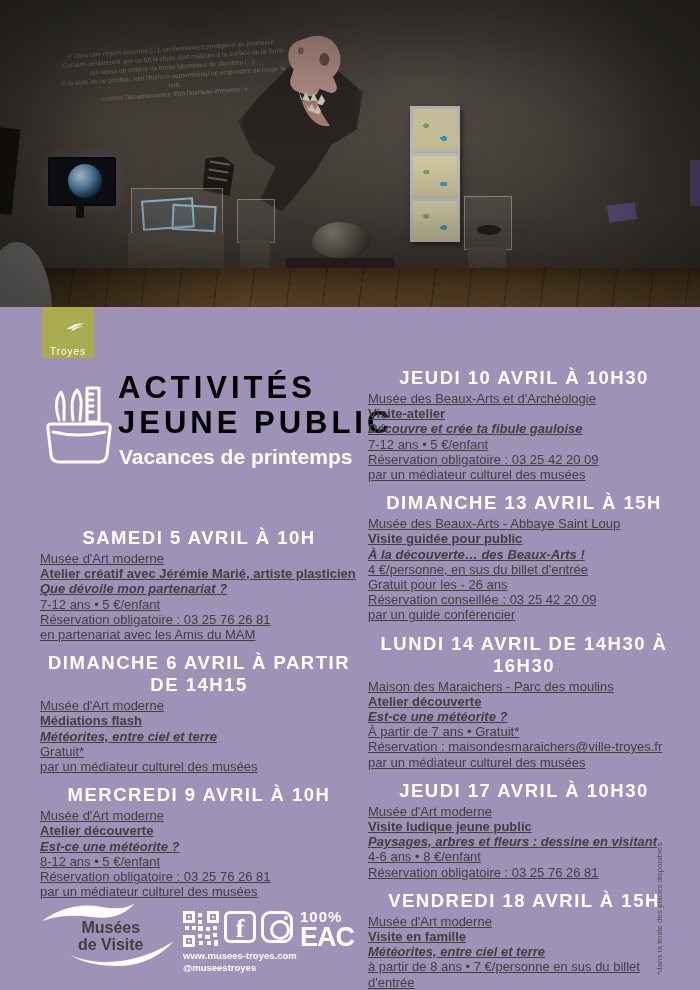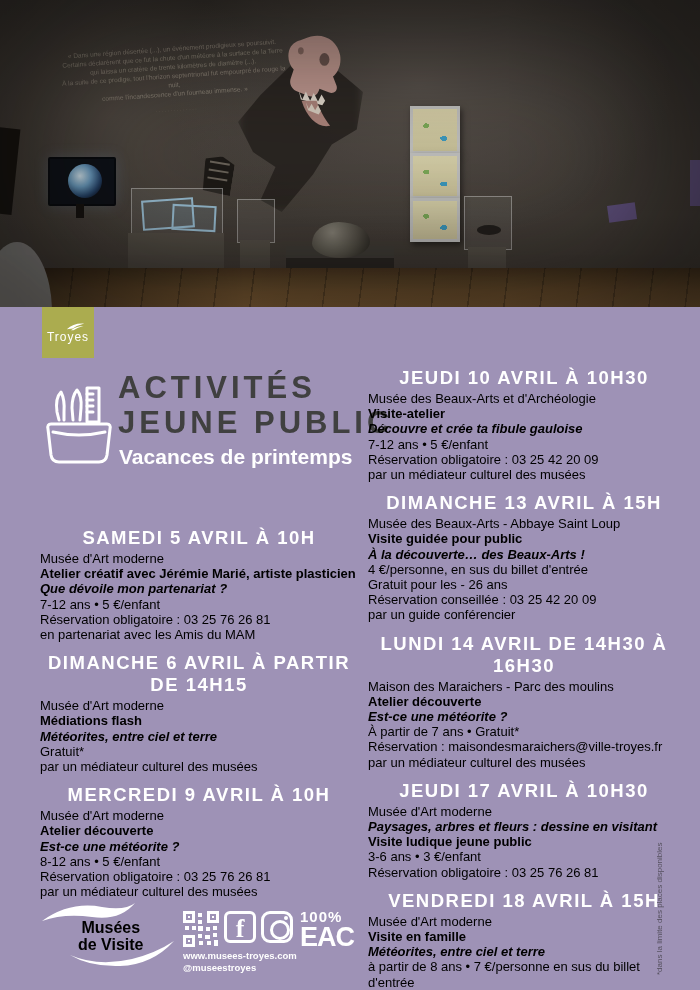--- a/index.html
+++ b/index.html
@@ -55,7 +55,7 @@
   .body-bg{position:absolute;left:0;top:307px;width:700px;height:683px;background:#9e92b6;}
   .brand-sq{position:absolute;left:42px;top:307px;width:52px;height:51px;background:#abac4f;
       color:#fff;display:flex;align-items:flex-end;justify-content:center;}
-  .brand-sq span{font-size:12px;letter-spacing:1px;padding-bottom:14px;font-weight:400;}
+  .brand-sq span{font-size:10px;letter-spacing:1px;padding-bottom:1px;font-weight:400;}
   .brand-swoosh{position:absolute;left:24px;top:14px;width:20px;height:10px;}
   .art-icon{position:absolute;left:45px;top:382px;width:68px;height:86px;}
   .title-l1,.title-l2{position:absolute;left:118px;color:#404040;font-weight:700;font-size:31px;

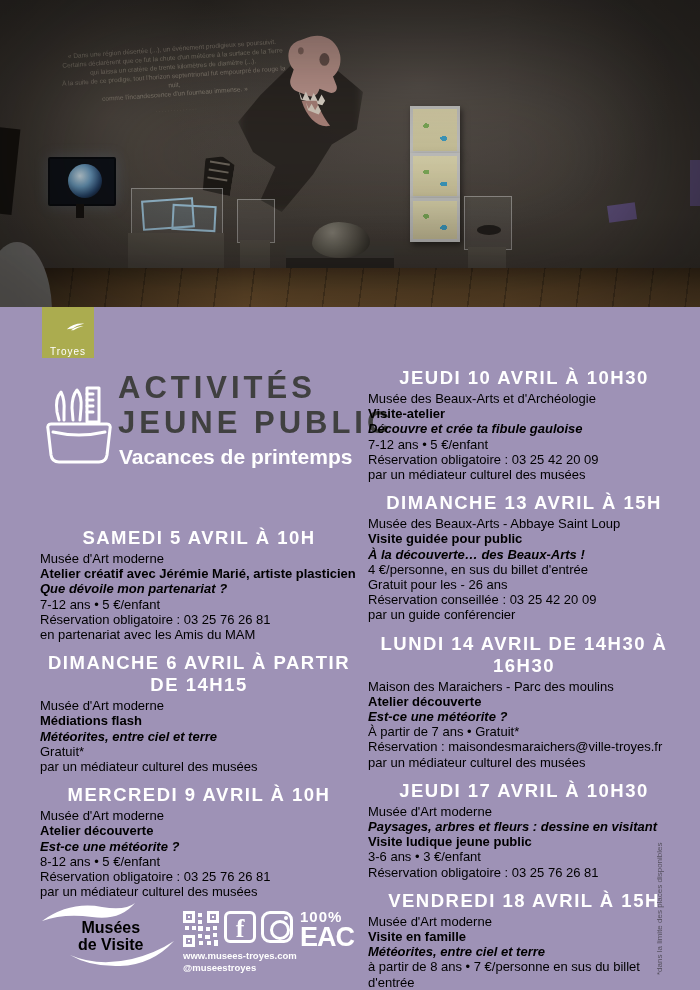--- a/index.html
+++ b/index.html
@@ -58,7 +58,7 @@
   .brand-sq span{font-size:10px;letter-spacing:1px;padding-bottom:1px;font-weight:400;}
   .brand-swoosh{position:absolute;left:24px;top:14px;width:20px;height:10px;}
   .art-icon{position:absolute;left:45px;top:382px;width:68px;height:86px;}
-  .title-l1,.title-l2{position:absolute;left:118px;color:#404040;font-weight:700;font-size:31px;
+  .title-l1,.title-l2{position:absolute;left:118px;color:#000000;font-weight:700;font-size:31px;
       letter-spacing:4px;line-height:34px;}
   .title-l1{top:371px;} .title-l2{top:406px;}
   .subtitle{position:absolute;left:119px;top:445px;color:#fff;font-weight:700;font-size:21px;}

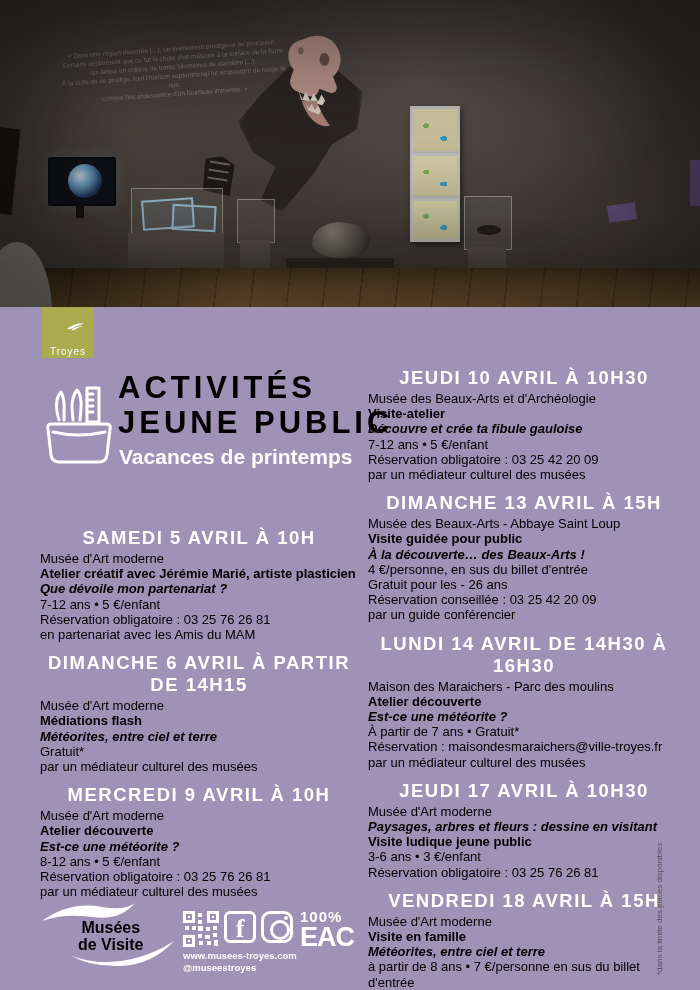--- a/index.html
+++ b/index.html
@@ -70,7 +70,7 @@
   .col-right{left:368px;top:367px;width:312px;}
   .event{margin-bottom:10px;}
   .event-title{color:#fff;font-weight:700;font-size:18.5px;letter-spacing:1.5px;line-height:22px;margin-bottom:2px;text-align:center;}
-  .line{color:#000000;font-size:13px;line-height:15.2px;}
+  .line{color:#404040;font-size:13px;line-height:15.2px;text-decoration:underline;}
   .line.bold{font-weight:700;}
   .line.bolditalic{font-weight:700;font-style:italic;}
 

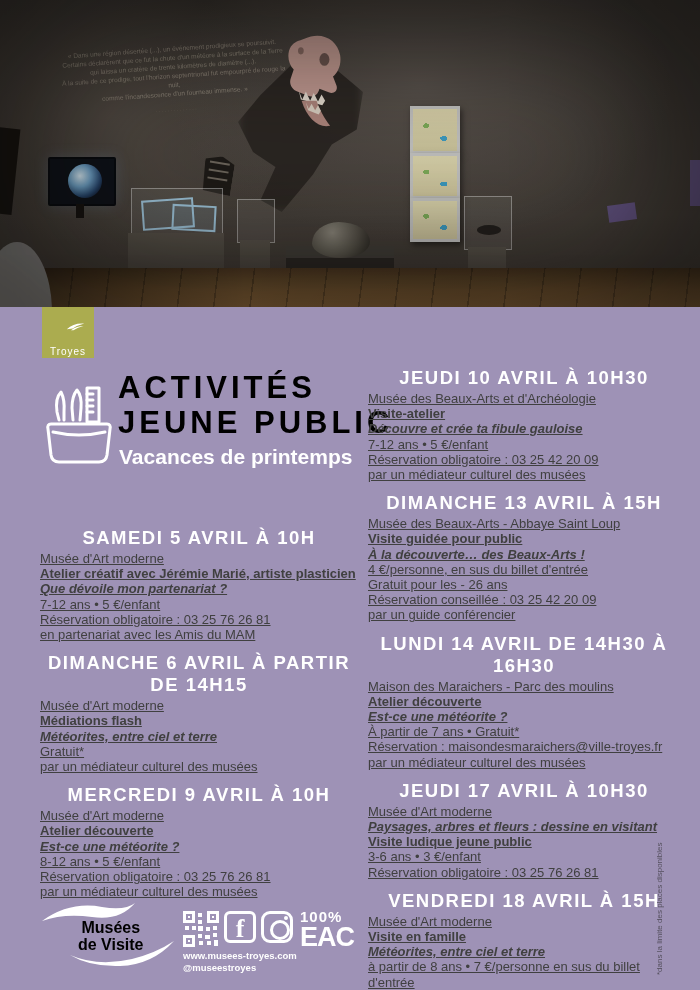--- a/index.html
+++ b/index.html
@@ -242,8 +242,8 @@
       <div class="event">
         <div class="event-title">JEUDI 17 AVRIL À 10H30</div>
         <div class="line">Musée d'Art moderne</div>
+        <div class="line bold">Visite ludique jeune public</div>
         <div class="line bolditalic">Paysages, arbres et fleurs : dessine en visitant</div>
-        <div class="line bold">Visite ludique jeune public</div>
         <div class="line">3-6 ans • 3 €/enfant</div>
         <div class="line">Réservation obligatoire : 03 25 76 26 81</div>
       </div>

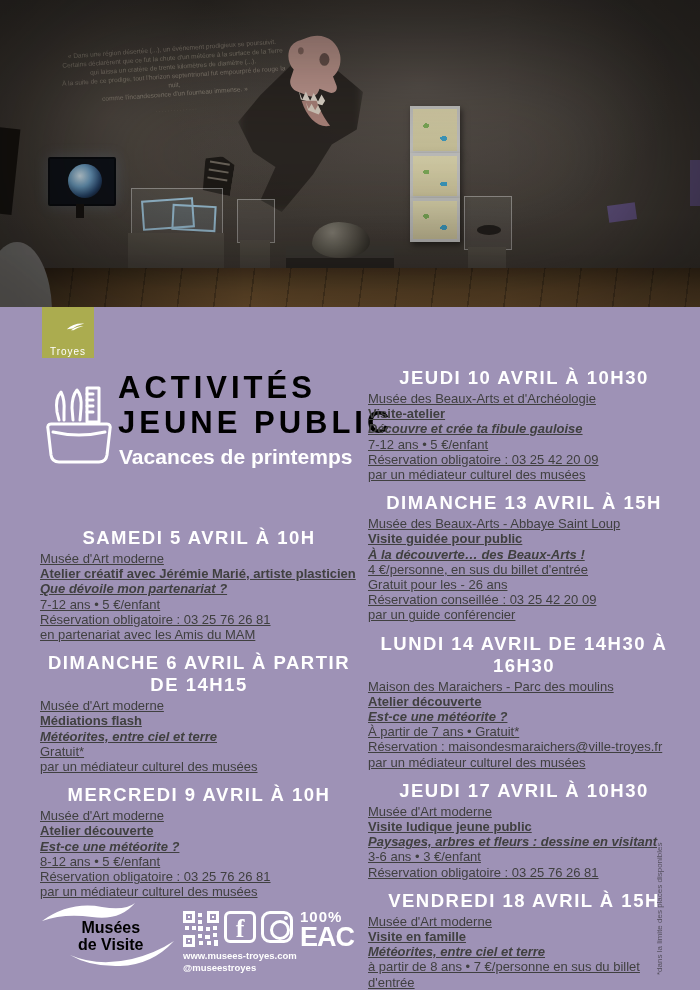--- a/index.html
+++ b/index.html
@@ -244,7 +244,7 @@
         <div class="line">Musée d'Art moderne</div>
         <div class="line bold">Visite ludique jeune public</div>
         <div class="line bolditalic">Paysages, arbres et fleurs : dessine en visitant</div>
-        <div class="line">3-6 ans • 3 €/enfant</div>
+        <div class="line">4-6 ans • 8 €/enfant</div>
         <div class="line">Réservation obligatoire : 03 25 76 26 81</div>
       </div>
       <div class="event">

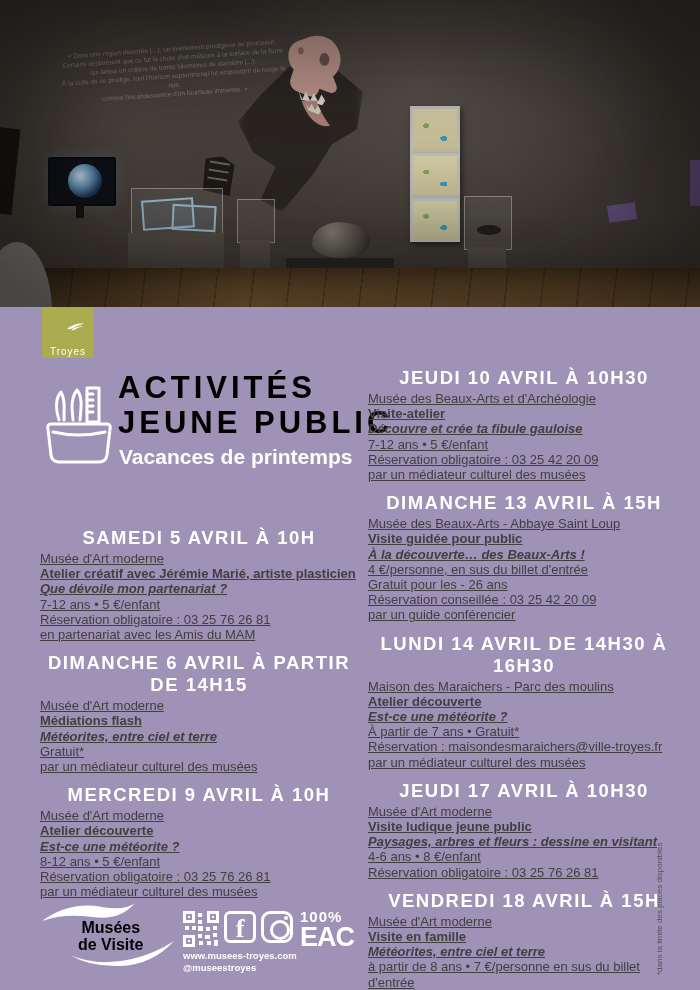--- a/index.html
+++ b/index.html
@@ -75,7 +75,7 @@
   .line.bolditalic{font-weight:700;font-style:italic;}
 
   
-  .mt-logo{position:absolute;left:40px;top:893px;width:140px;height:75px;color:#000000;text-decoration:underline;}
+  .mt-logo{position:absolute;left:40px;top:893px;width:140px;height:75px;color:#404040;text-decoration:underline;}
   .mt-logo svg{position:absolute;left:0;top:0;}
   .mt-text{position:absolute;left:38px;top:26px;text-align:center;font-weight:700;font-size:16px;line-height:17px;}
   .qr{position:absolute;left:183px;top:911px;width:36px;height:36px;}

